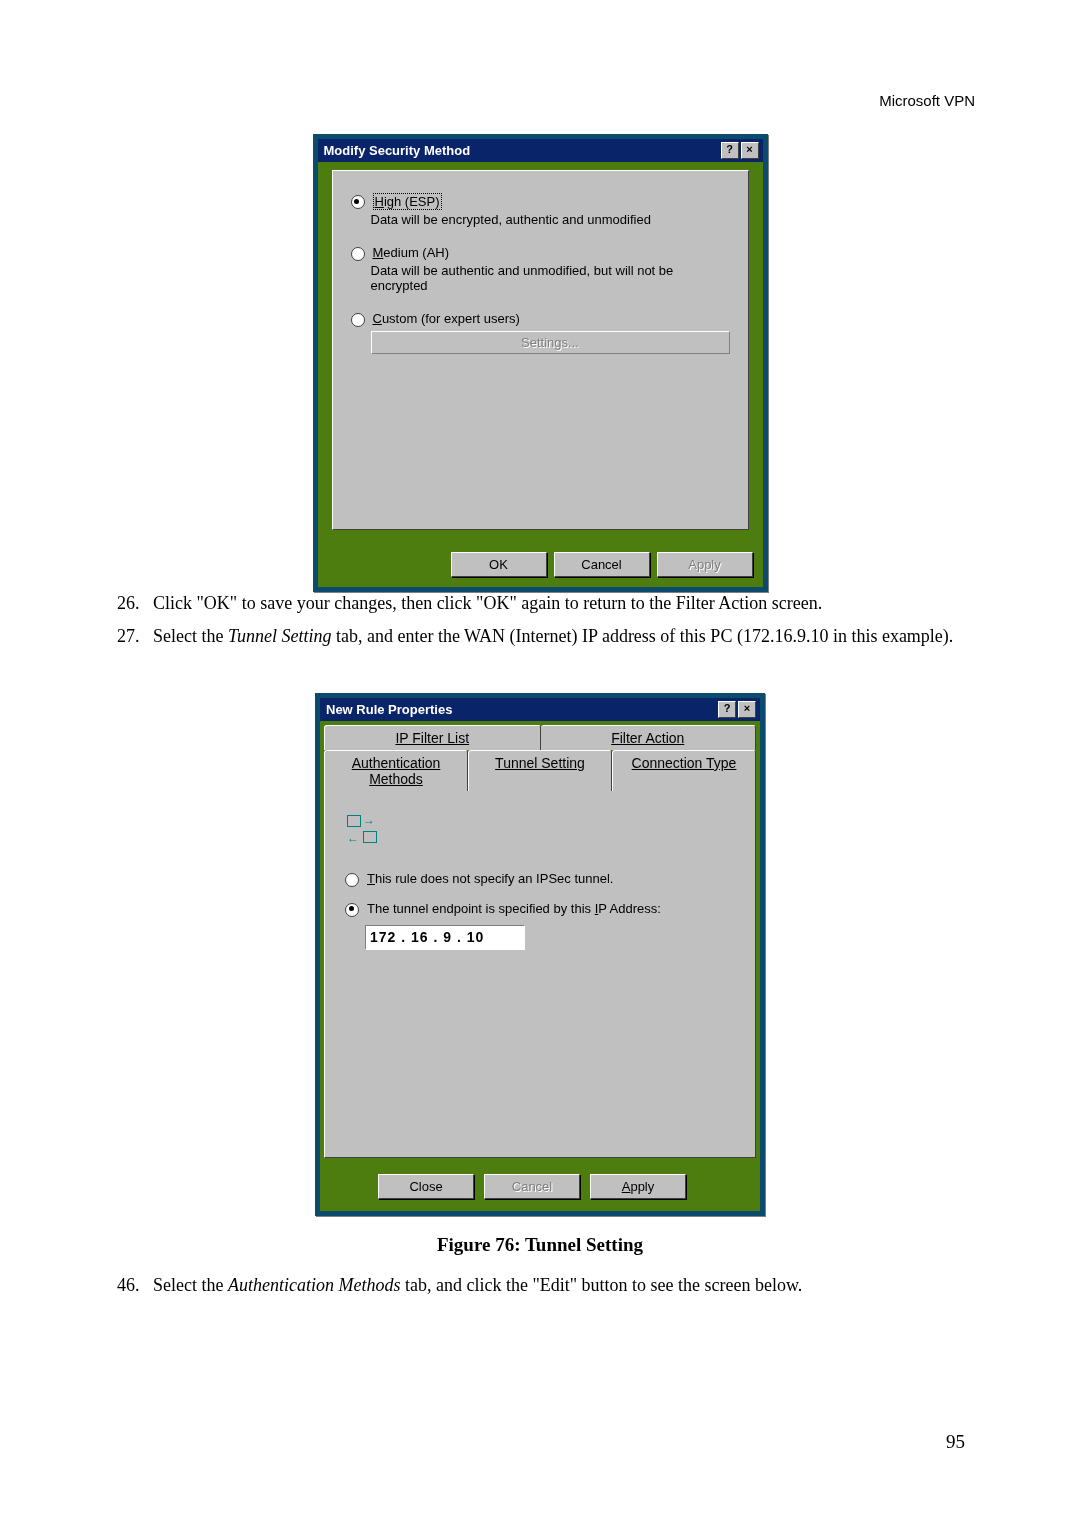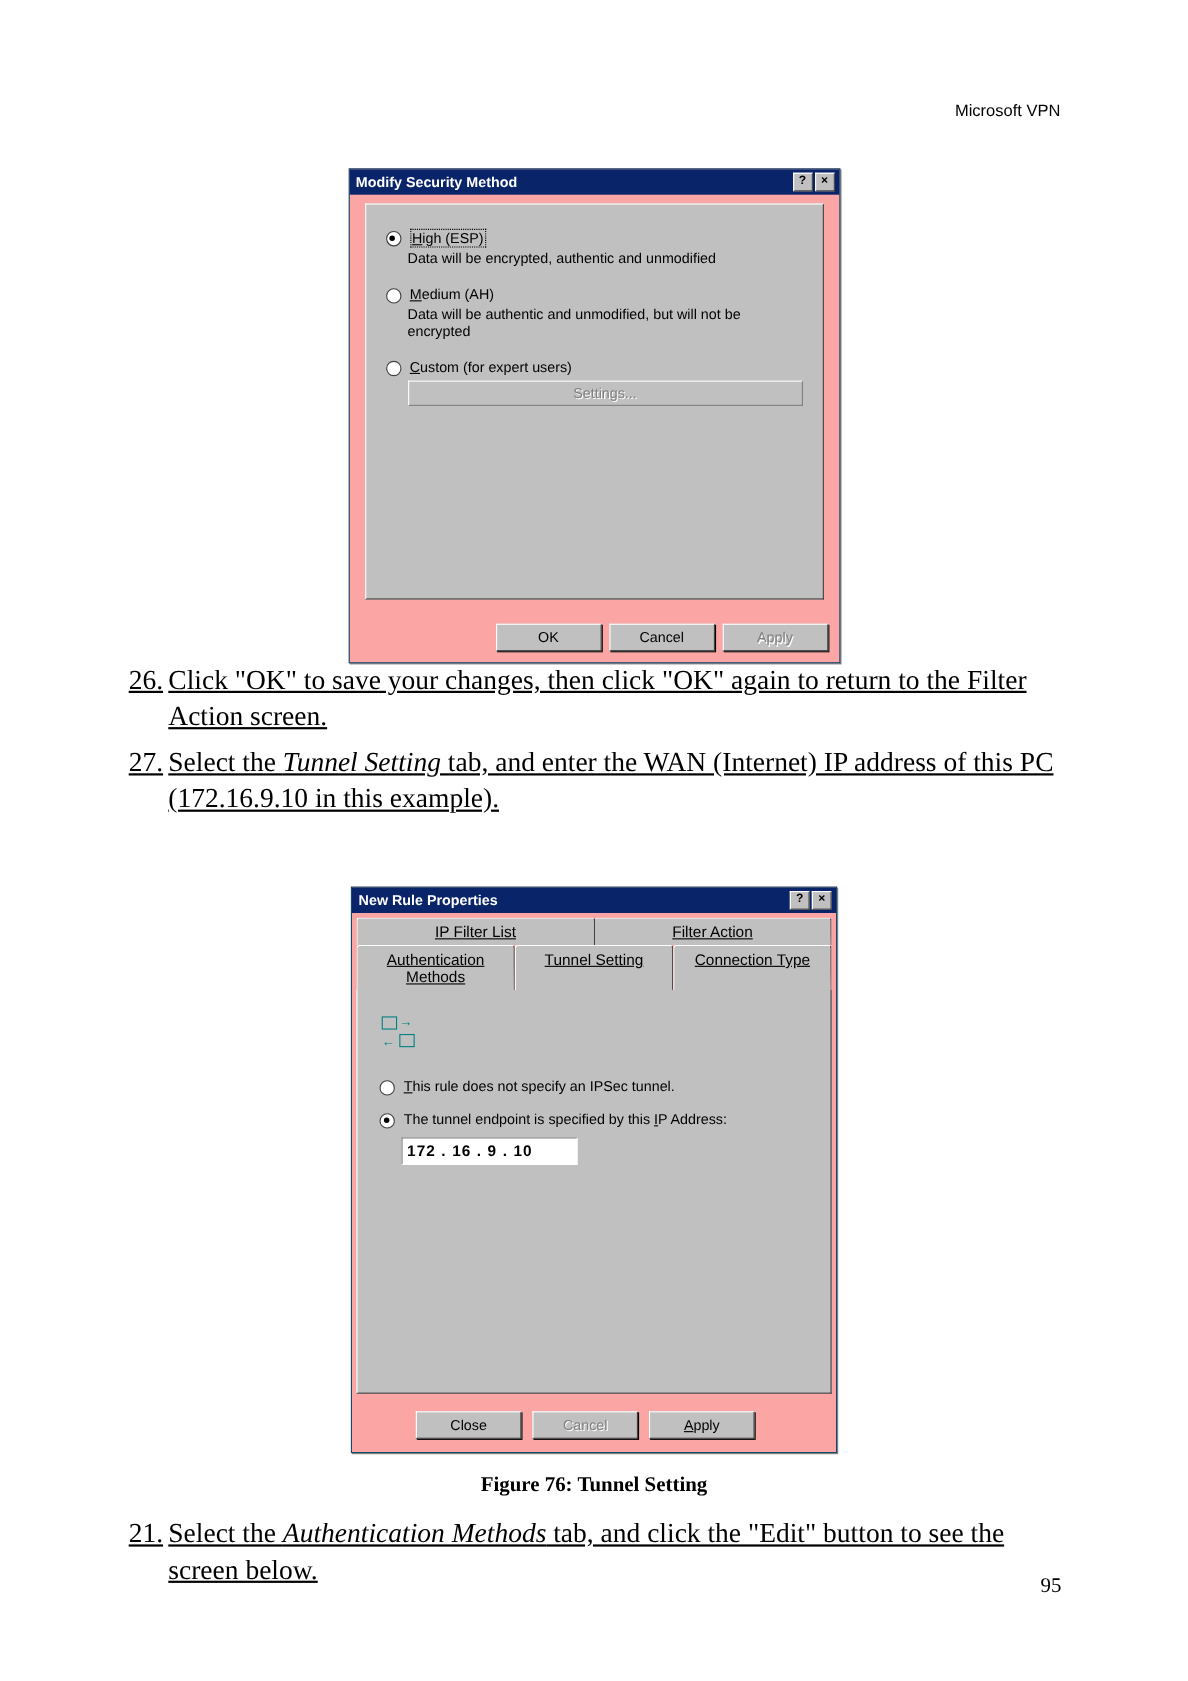--- a/index.html
+++ b/index.html
@@ -17,7 +17,7 @@
   .header-right {
     position: absolute;
     top: 92px;
-    right: 116px;
+    right: 105px;
     font-family: Arial, sans-serif;
     font-size: 15px;
   }

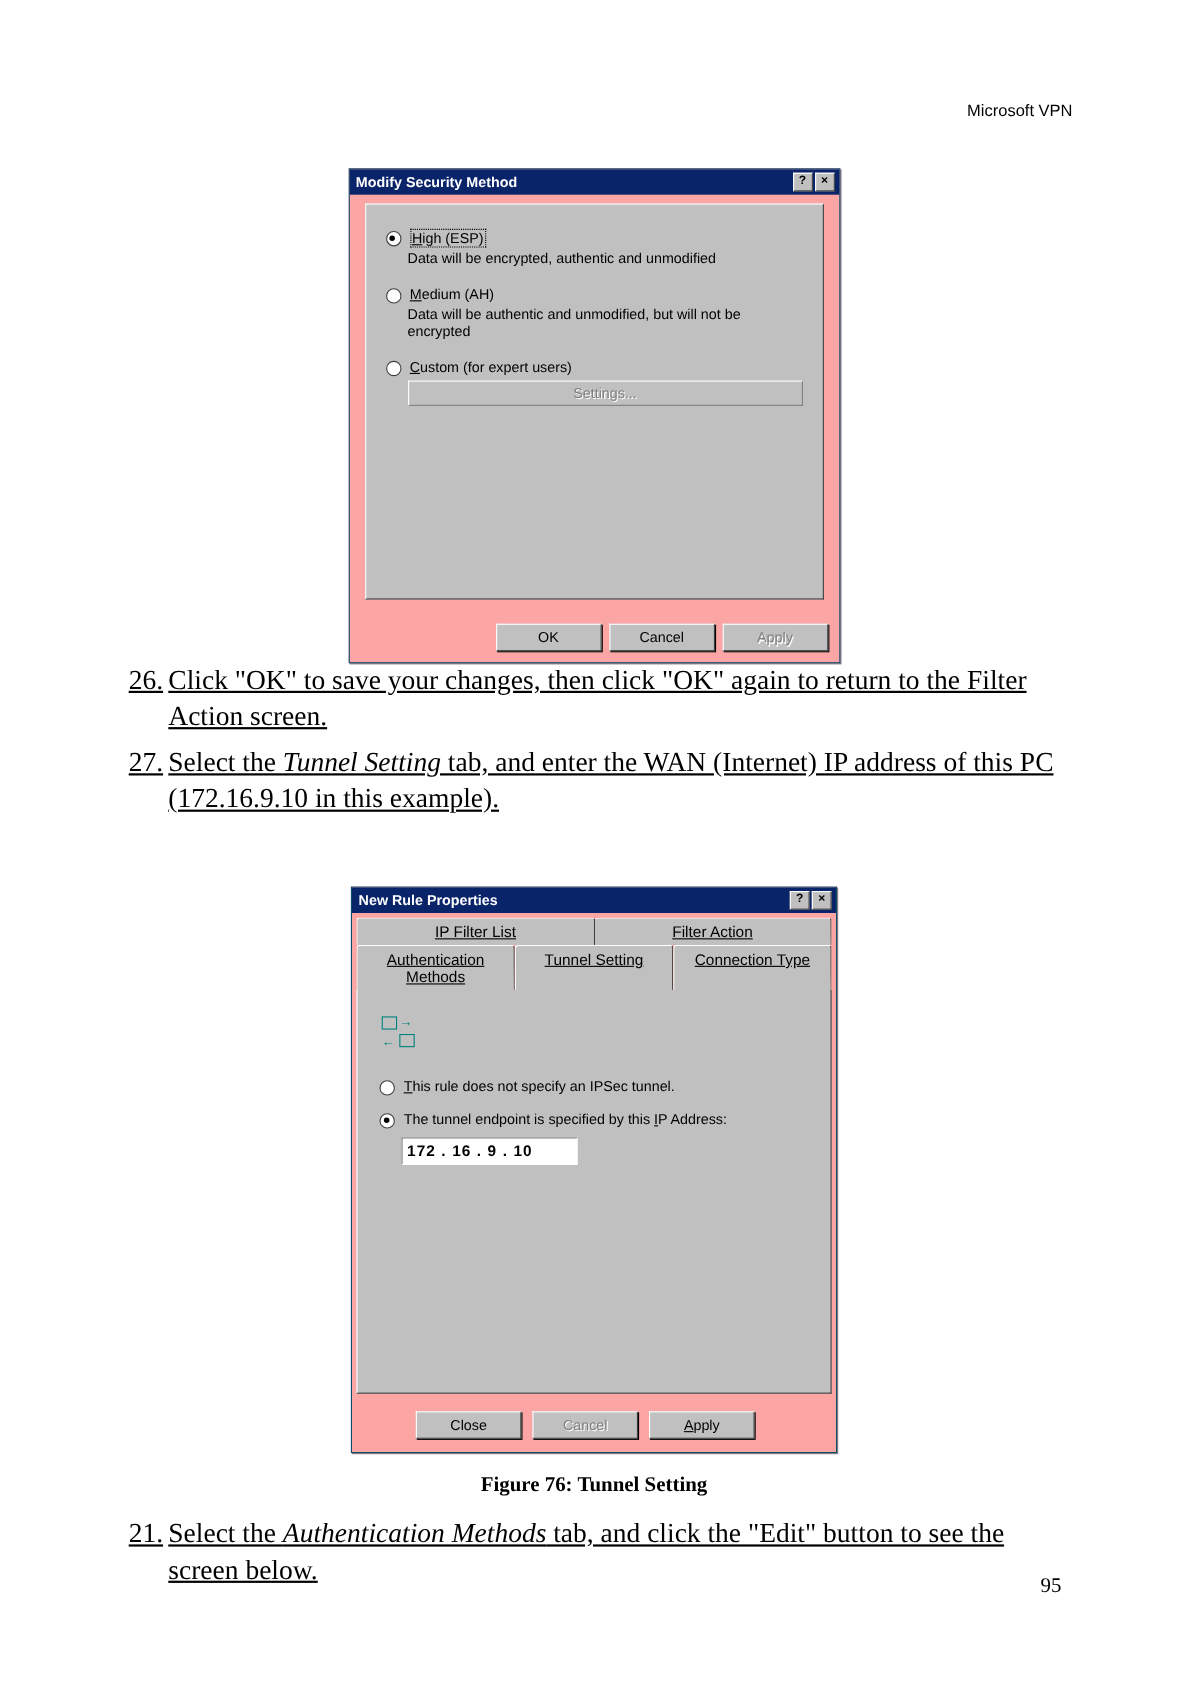--- a/index.html
+++ b/index.html
@@ -28,9 +28,9 @@
     font-size: 19px;
   }
   .dialog {
-    margin: 63px auto 0 auto;
-    border: 1px solid #0c4a6e;
-    background: #fca5a5;
+    margin: 44px auto 0 auto;
+    border: 5px solid #0c4a6e;
+    background: #4d7c0f;
     font-family: "MS Sans Serif", Tahoma, Arial, sans-serif;
     font-size: 13px;
     box-shadow: 1px 1px 0 #808080;

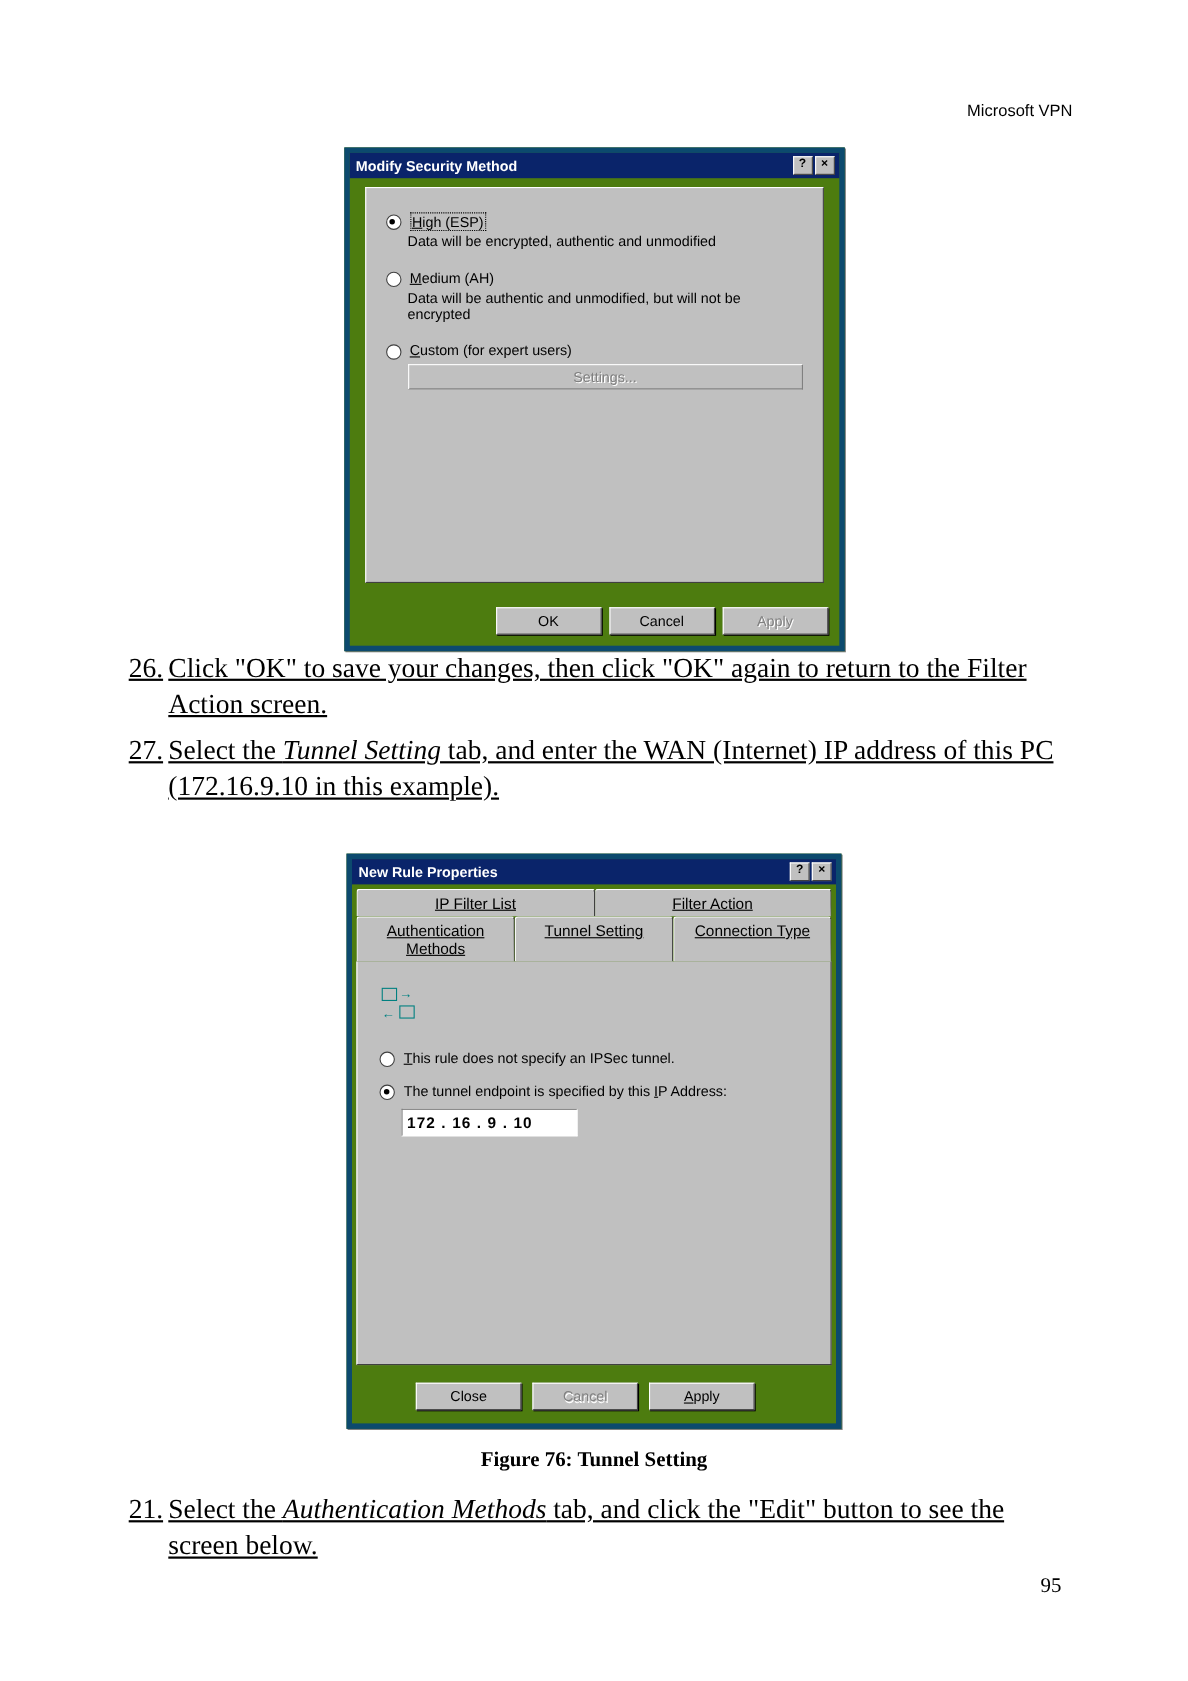--- a/index.html
+++ b/index.html
@@ -206,9 +206,8 @@
     list-style: none;
     padding: 0;
     margin: 0 0 0 2px;
-    font-size: 25px;
+    font-size: 18px;
     line-height: 1.3;
-    text-decoration: underline;
   }
   .body-list li {
     display: flex;

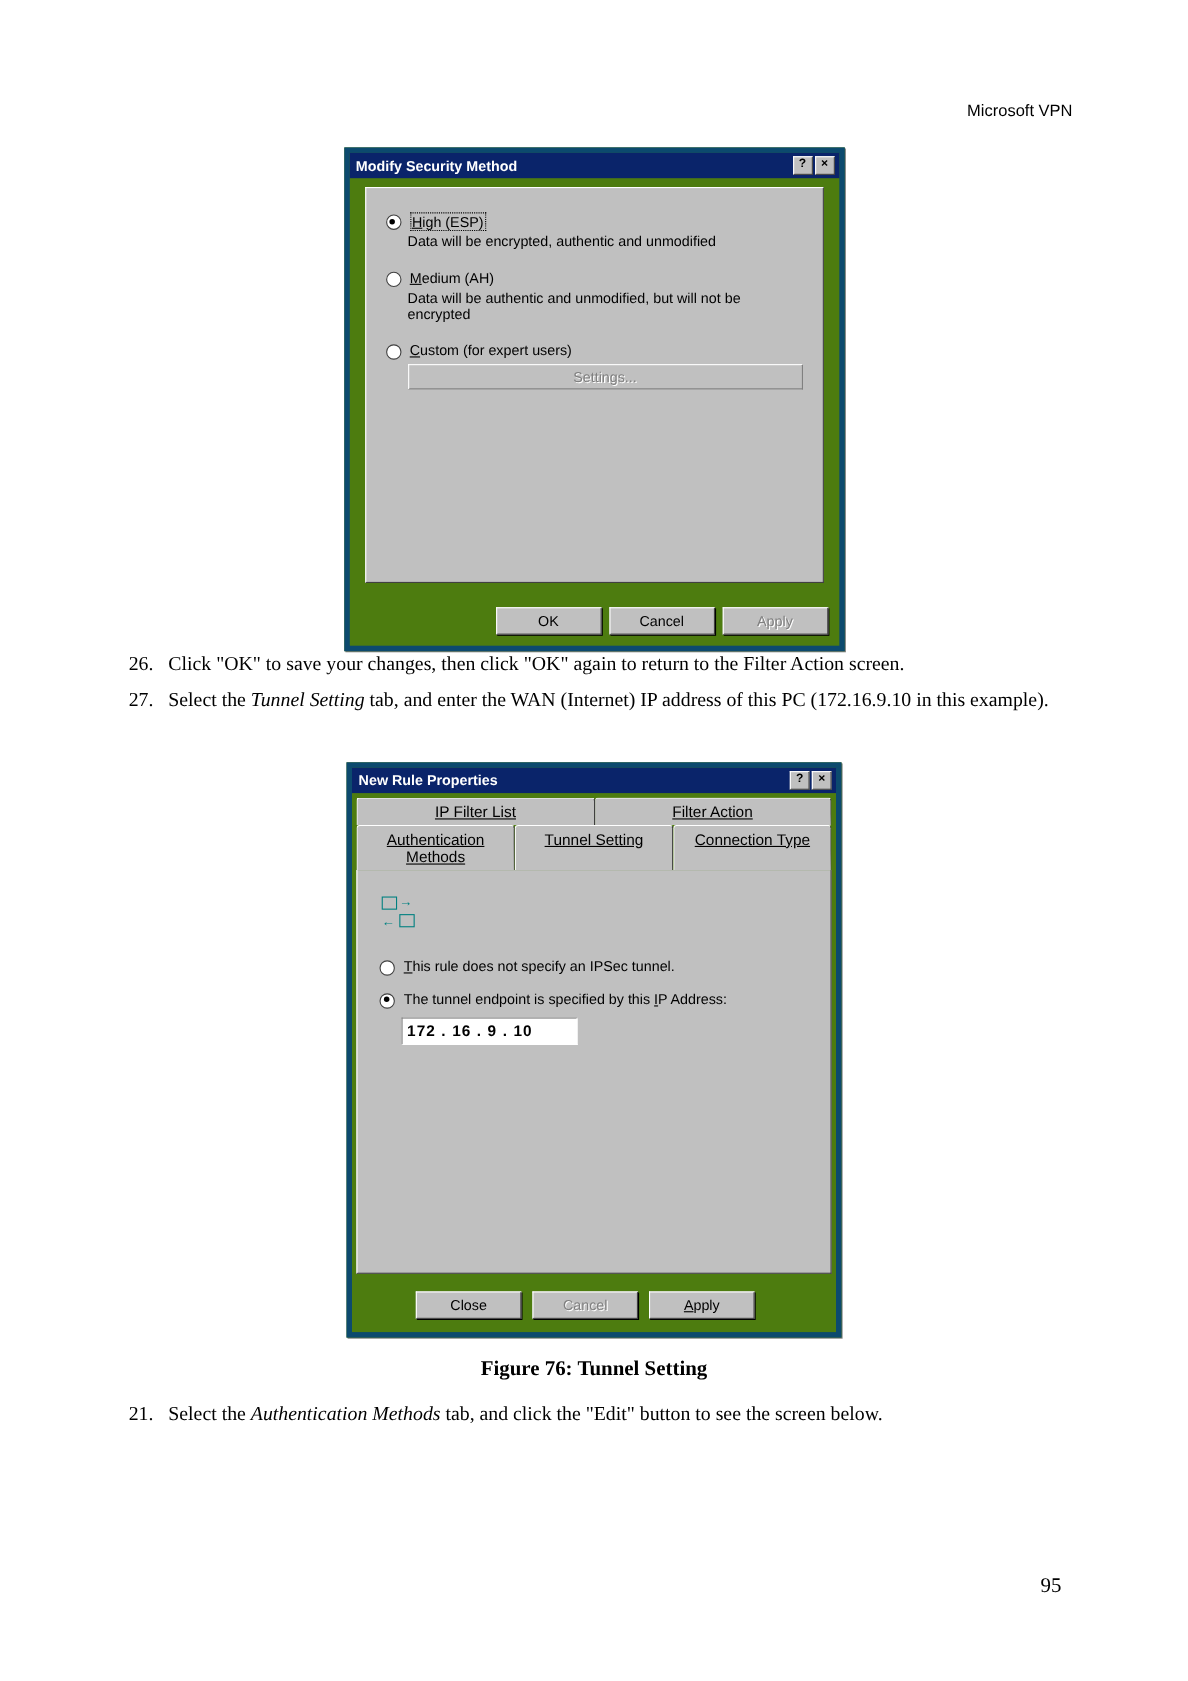--- a/index.html
+++ b/index.html
@@ -397,7 +397,7 @@
 
   <ol class="body-list">
     <li>
-      <span class="num">21.</span>
+      <span class="num">46.</span>
       <span><span>Select the </span><em>Authentication Methods</em><span> tab, and click the "Edit" button to see the screen below.</span></span>
     </li>
   </ol>

